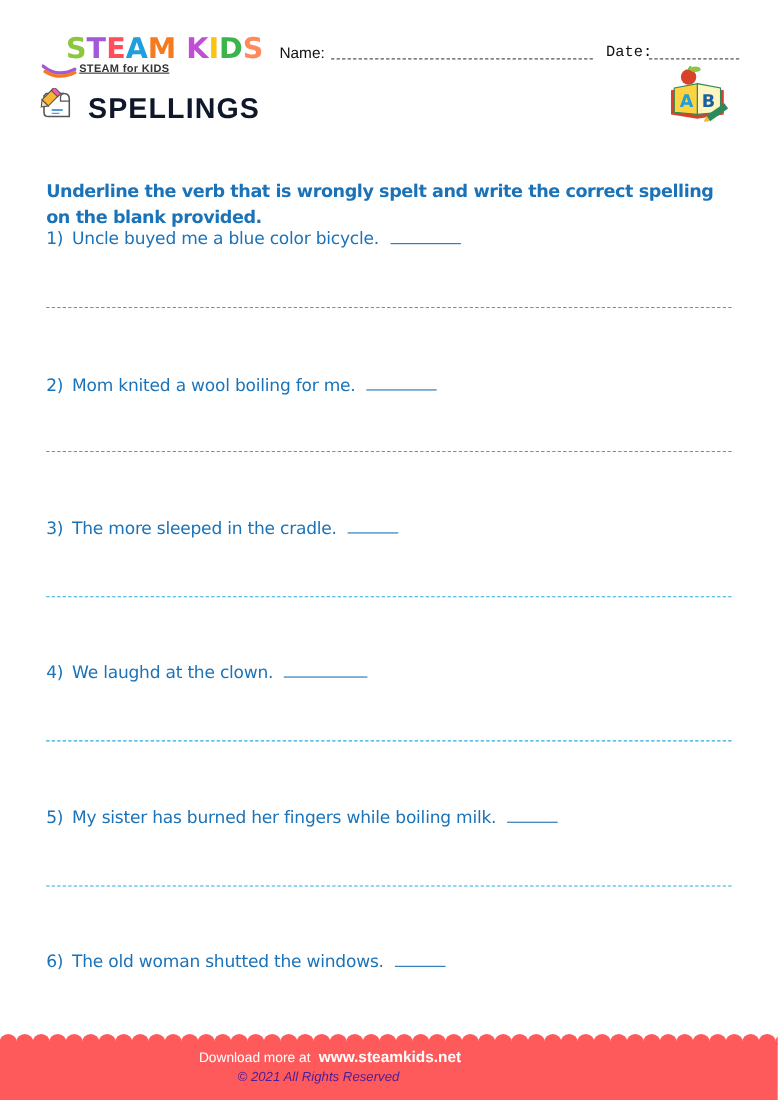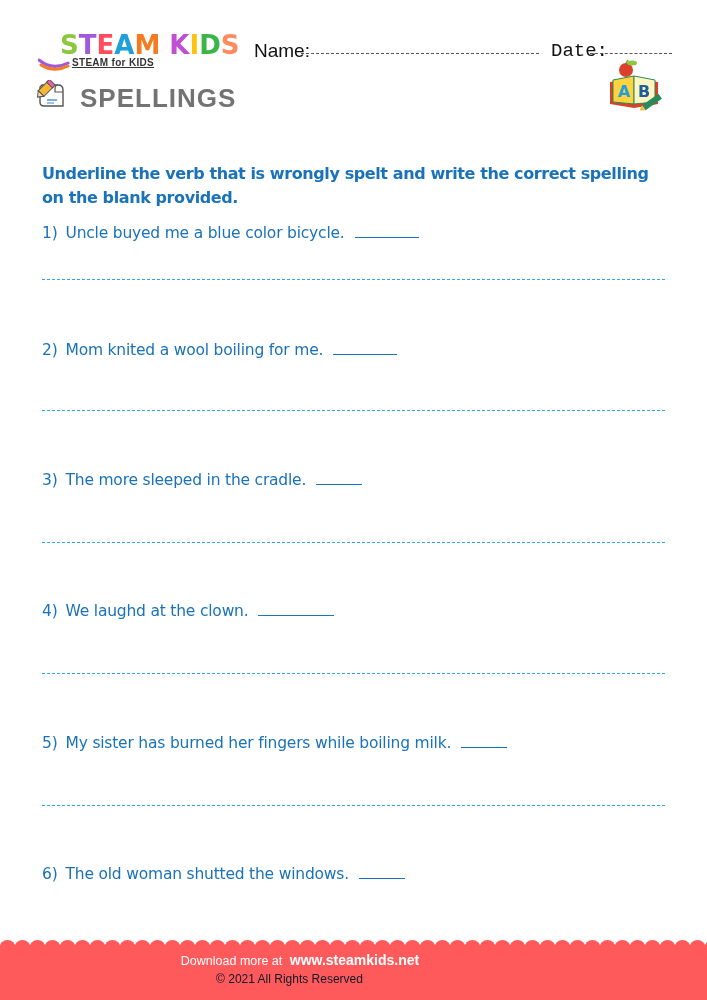--- a/index.html
+++ b/index.html
@@ -14,7 +14,7 @@
   .logo-swoosh { position:absolute; left:2px; top:27px; width:32px; height:14px; }
 
   
-  .nd-label { font-size:19px; color:#111; top:40px; }
+  .nd-label { font-size:14px; color:#111; top:40px; }
   .nd-dots { border-bottom:1px dashed #555; height:0; top:53px; }
 
   

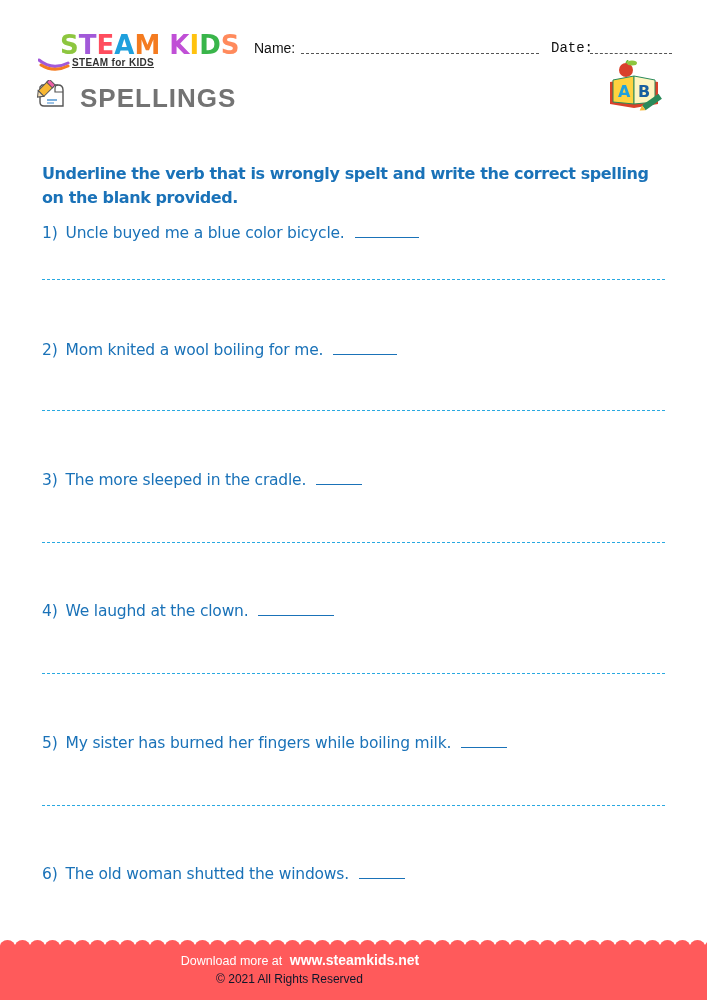--- a/index.html
+++ b/index.html
@@ -19,7 +19,7 @@
 
   
   .title-icon { left:36px; top:80px; width:30px; height:30px; }
-  .title { left:80px; top:83px; font-size:26px; font-weight:bold; color:#737373; letter-spacing:1px; font-family:"Liberation Sans", sans-serif; }
+  .title { left:80px; top:83px; font-size:26px; font-weight:bold; color:#0f172a; letter-spacing:1px; font-family:"Liberation Sans", sans-serif; }
   .book-icon { left:606px; top:60px; width:60px; height:52px; }
 
   

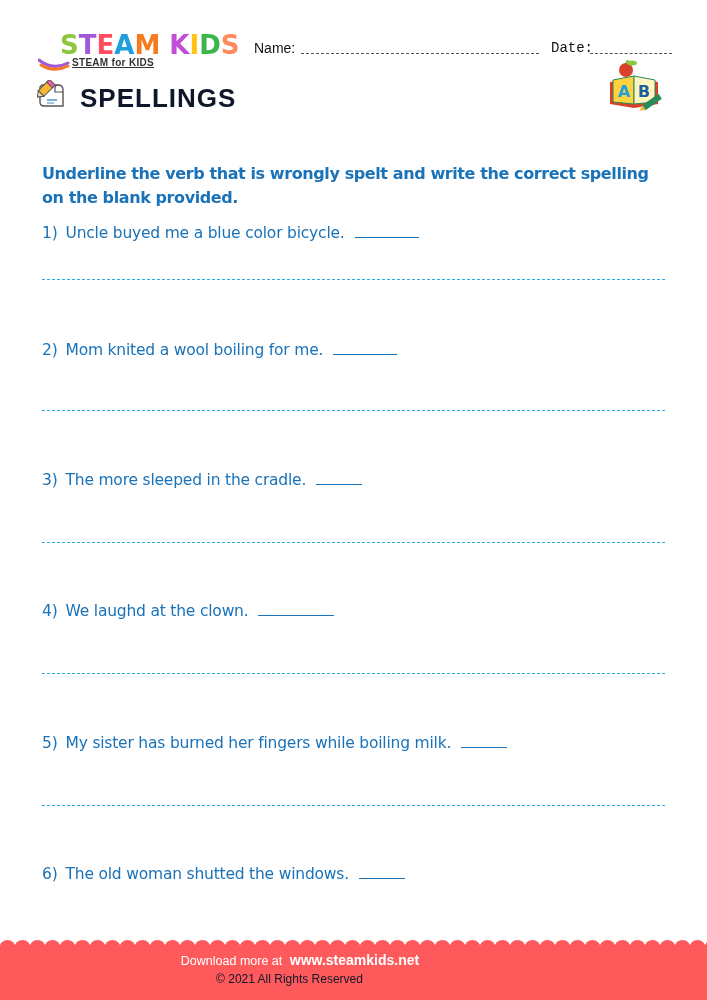--- a/index.html
+++ b/index.html
@@ -86,7 +86,7 @@
 <div class="abs instr">Underline the verb that is wrongly spelt and write the correct spelling on the blank provided.</div>
 
 <div id="questions">
-    <div class="abs q" style="top: 223px;"><span class="num">1)</span><span>Uncle buyed me a blue color bicycle.</span><span class="blank" style="width: 64px;"></span></div>
+    <div class="abs q" style="top: 207px;"><span class="num">1)</span><span>Uncle buyed me a blue color bicycle.</span><span class="blank" style="width: 64px;"></span></div>
     <div class="abs dash-line" style="top: 279px;"></div>
     <div class="abs q" style="top: 340px;"><span class="num">2)</span><span>Mom knited a wool boiling for me.</span><span class="blank" style="width: 64px;"></span></div>
     <div class="abs dash-line" style="top: 410px;"></div>

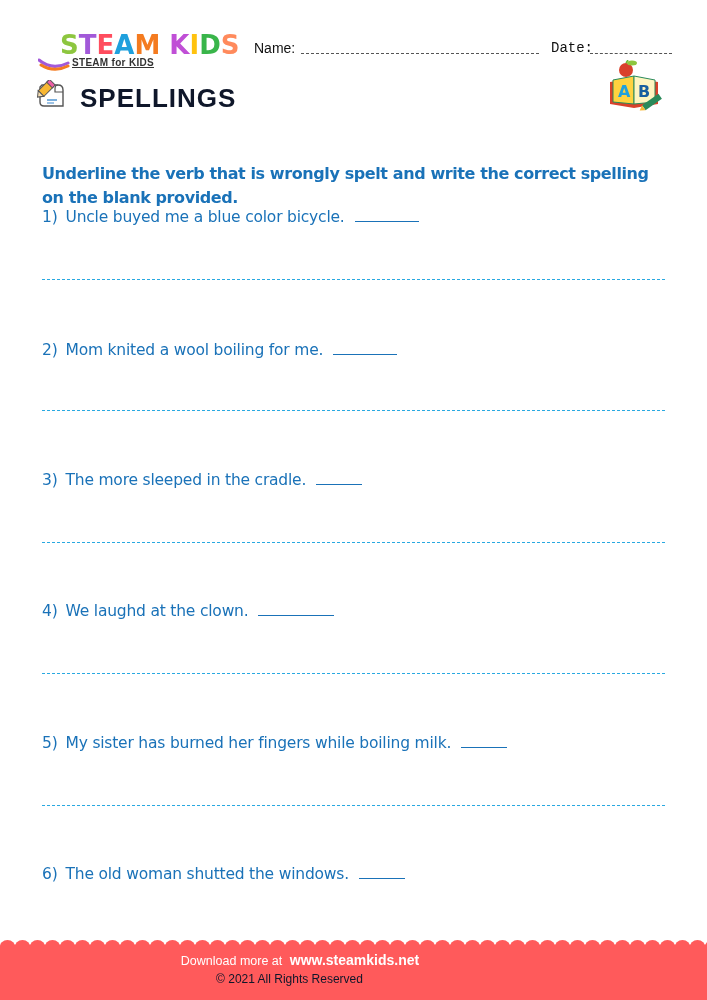--- a/index.html
+++ b/index.html
@@ -36,7 +36,7 @@
   .scallops { left:0; top:938px; width:707px; height:12px; }
   .foot1 { left:0; width:600px; top:952px; text-align:center; color:#fff; font-size:12.5px; }
   .foot1 .url { font-weight:bold; font-size:14px; margin-left:4px; }
-  .foot2 { left:0; width:579px; top:972px; text-align:center; color:#0f172a; font-size:12px; }
+  .foot2 { left:0; width:579px; top:972px; text-align:center; color:#4c1d95; font-size:12px; font-style:italic; }
 </style>
 </head>
 <body>

